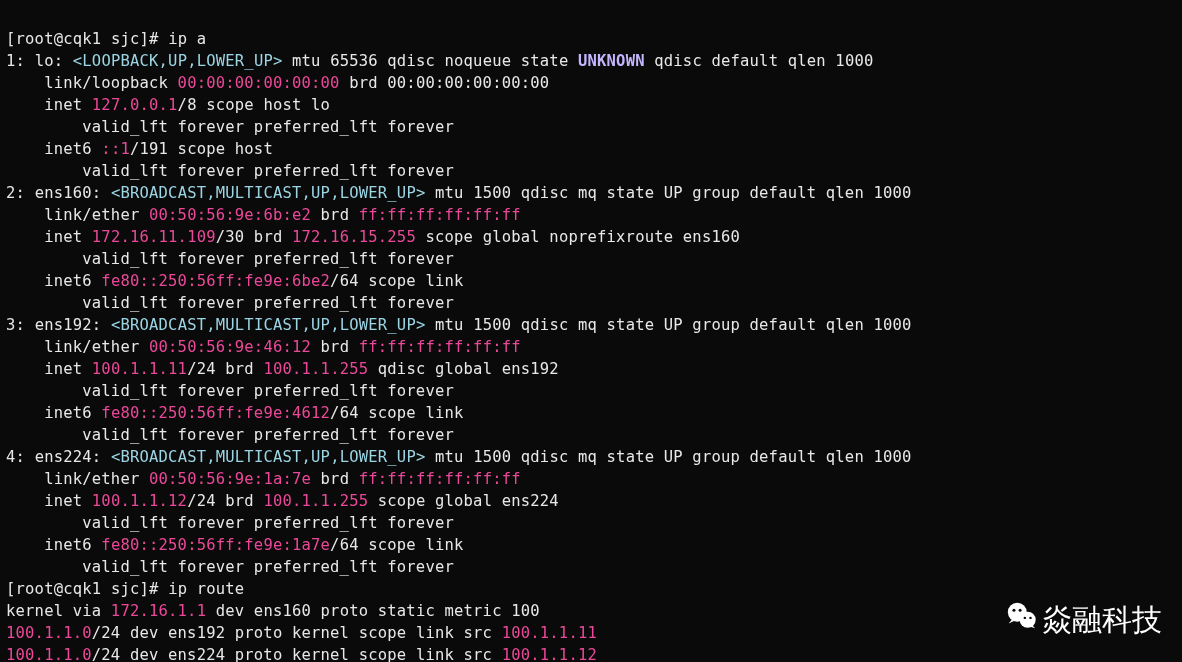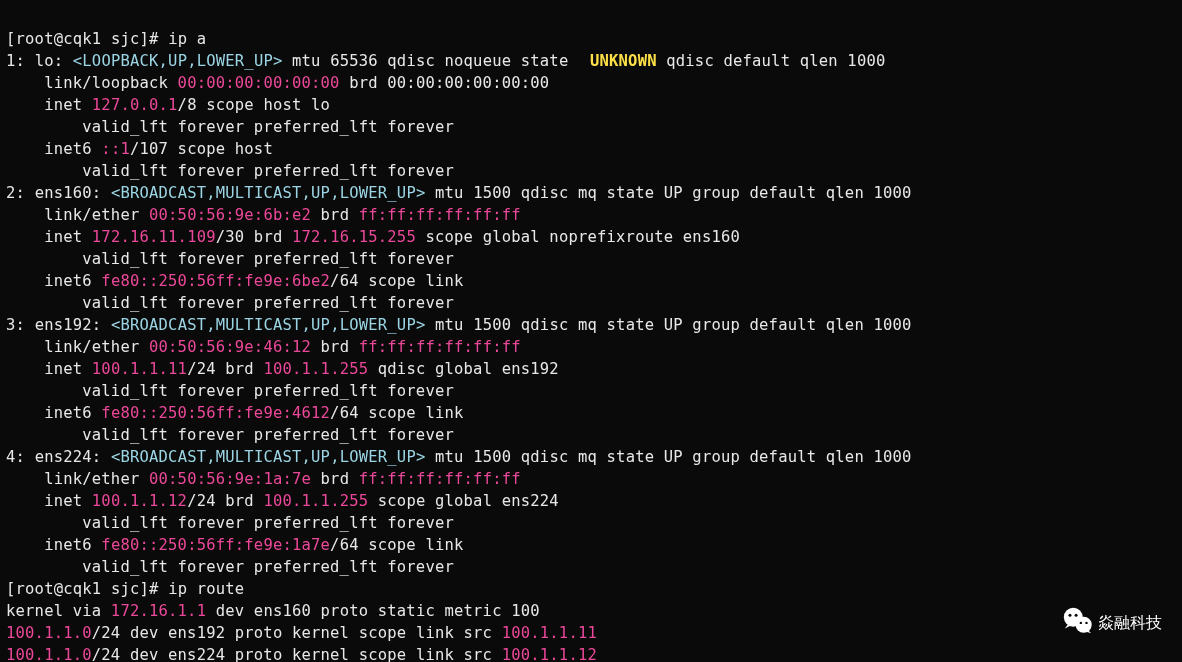--- a/index.html
+++ b/index.html
@@ -22,7 +22,7 @@
   .c-white   { color: #e8e8e8; }
   .c-cyan    { color: #9bd5e4; }
   .c-magenta { color: #ec4899; }
-  .c-yellow  { color: #fde047; font-weight: bold; margin-left: 12px; }
+  .c-yellow  { color: #c4b5fd; font-weight: bold; }
   .watermark {
     position: absolute;
     right: 20px;

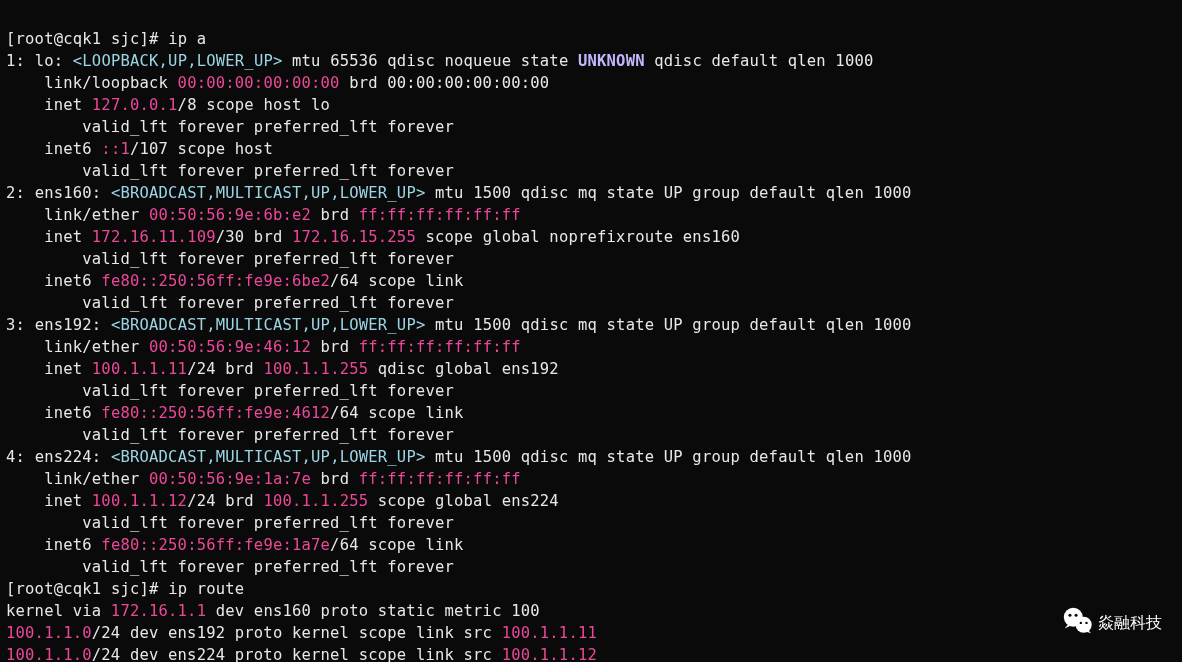--- a/index.html
+++ b/index.html
@@ -47,7 +47,7 @@
 <span><span class="c-white">    </span><span class="c-white">link/loopback </span><span class="c-magenta">00:00:00:00:00:00</span><span class="c-white"> brd 00:00:00:00:00:00</span></span>
 <span><span class="c-white">    </span><span class="c-white">inet </span><span class="c-magenta">127.0.0.1</span><span class="c-white">/8 scope host lo</span></span>
 <span class="c-white">        valid_lft forever preferred_lft forever</span>
-<span><span class="c-white">    </span><span class="c-white">inet6 </span><span class="c-magenta">::1</span><span class="c-white">/107 scope host</span></span>
+<span><span class="c-white">    </span><span class="c-white">inet6 </span><span class="c-magenta">::1</span><span class="c-white">/191 scope host</span></span>
 <span class="c-white">        valid_lft forever preferred_lft forever</span>
 <span><span class="c-white">2</span><span class="c-white">: </span><span class="c-white">ens160</span><span class="c-white">: </span><span class="c-cyan">&lt;BROADCAST,MULTICAST,UP,LOWER_UP&gt;</span><span class="c-white"> mtu 1500 qdisc mq state UP group default qlen 1000</span></span>
 <span><span class="c-white">    </span><span class="c-white">link/ether </span><span class="c-magenta">00:50:56:9e:6b:e2</span><span class="c-white"> brd </span><span class="c-magenta">ff:ff:ff:ff:ff:ff</span></span>

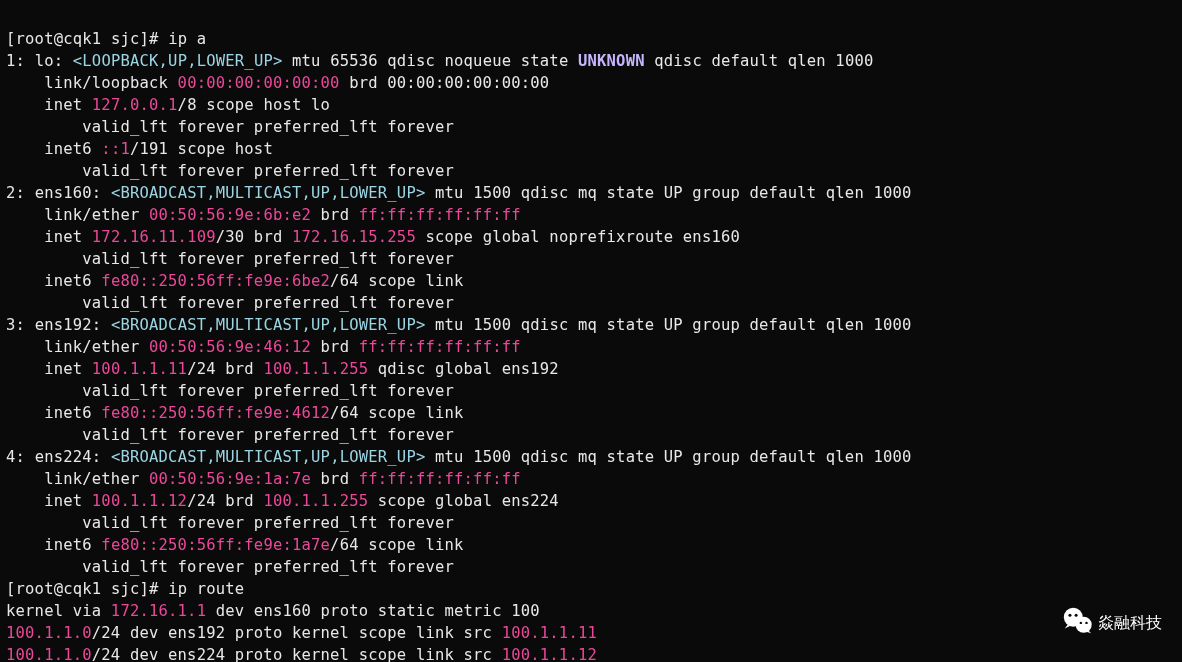--- a/index.html
+++ b/index.html
@@ -31,8 +31,8 @@
     align-items: center;
     gap: 3px;
     color: #ffffff;
-    font-family: Liberation Serif, serif;
-    font-size: 16px;
+    font-family: Liberation Mono, monospace;
+    font-size: 30px;
     font-weight: 500;
     pointer-events: none;
   }

